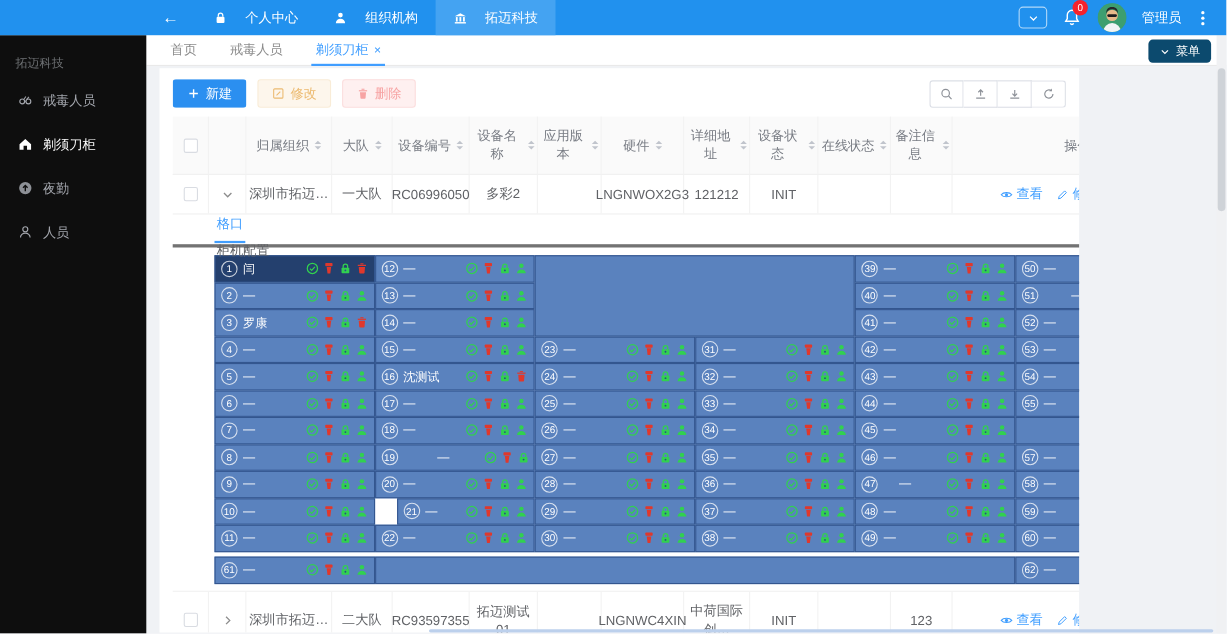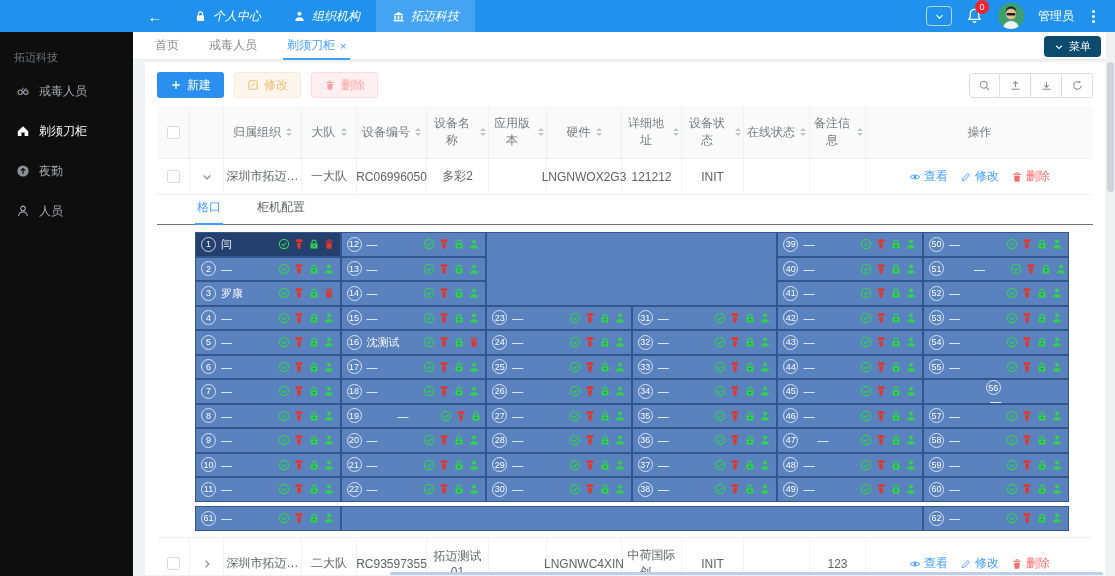--- a/index.html
+++ b/index.html
@@ -9,7 +9,7 @@
   
   .navbar { position:absolute; top:0; left:0; width:1115px; height:32px; background:#2191ee; display:flex; align-items:center; color:#fff; z-index:30; }
   .nav-back { width:46px; margin-left:132px; text-align:center; font-size:15px; font-weight:bold; cursor:pointer; }
-  .nav-item { display:flex; align-items:center; gap:6px; height:32px; padding:0 16px; font-size:12px; cursor:pointer;font-style:italic; }
+  .nav-item { display:flex; align-items:center; gap:16px; height:32px; padding:0 16px; font-size:12px; cursor:pointer; }
   .nav-item.active { background:#44a3f2; }
   .nav-item svg { width:13px; height:13px; }
   .nav-right { margin-left:auto; display:flex; align-items:center; gap:14px; padding-right:16px; }

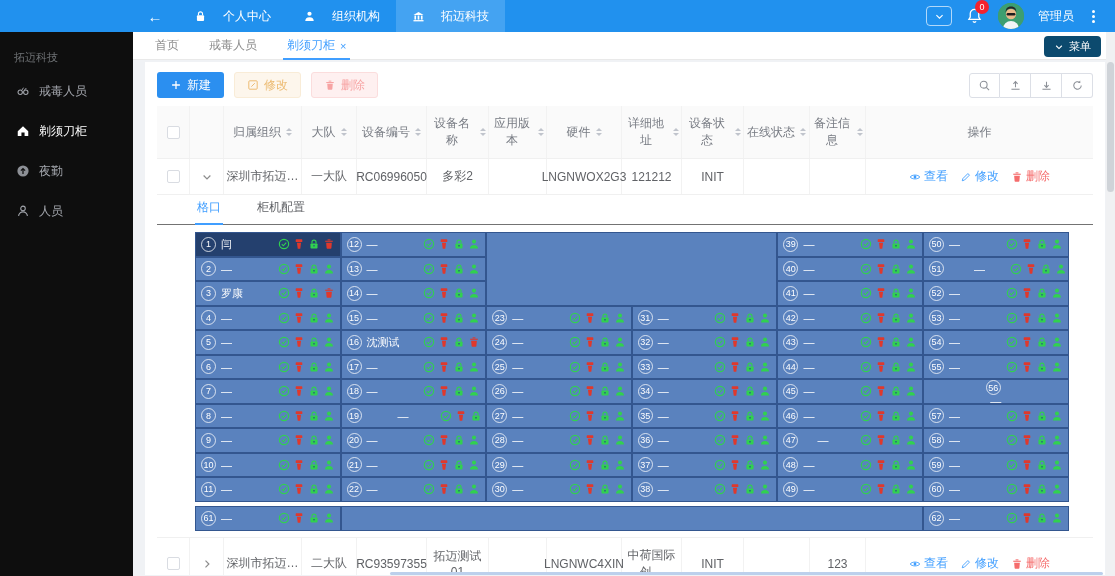--- a/index.html
+++ b/index.html
@@ -38,7 +38,7 @@
   .menu-btn { position:absolute; right:14px; top:4px; height:21px; padding:0 10px; background:#0c4a6e; color:#fff; font-size:11px; border:none; border-radius:4px; display:flex; align-items:center; gap:5px; cursor:pointer; }
 
   .content { height:515px; padding:2px 10px 0 12px; }
-  .card { background:#fff; width:960px; height:513px; position:relative; overflow:hidden; }
+  .card { background:#fff; width:836px; height:513px; position:relative; overflow:hidden; }
 
   
   .toolbar { display:flex; align-items:center; padding:10px 12px 8px 12px; }

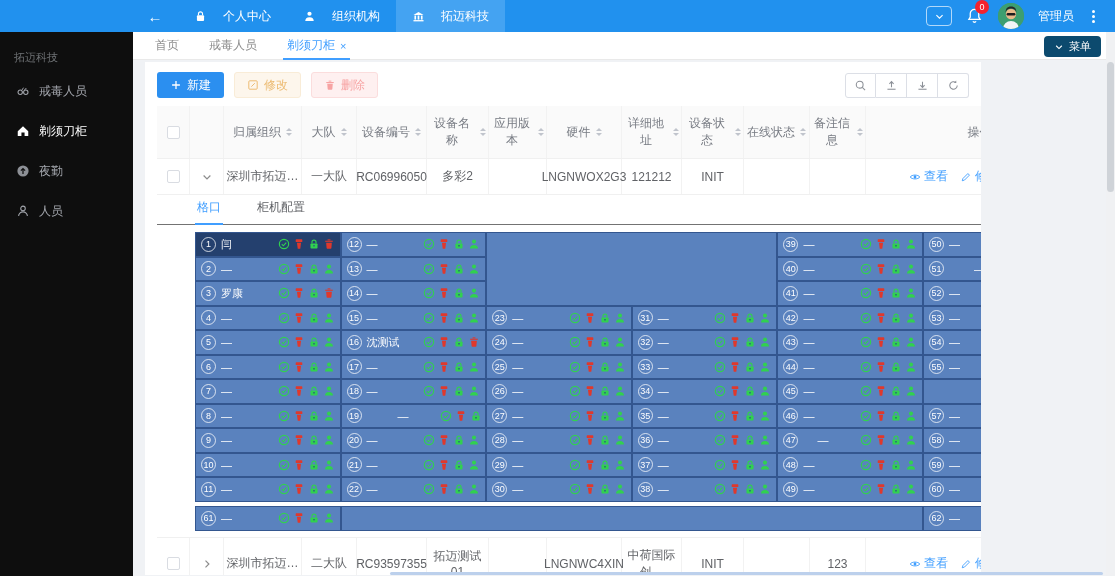--- a/index.html
+++ b/index.html
@@ -74,7 +74,7 @@
 
   
   .detail-panel { border-bottom:1px solid #f0f0f0; padding-bottom:6px; }
-  .detail-tabs { display:flex; border-bottom:1px solid #737373; padding-left:38px; height:30px; align-items:flex-end; }
+  .detail-tabs { display:flex; border-bottom:3px solid #737373; padding-left:38px; height:30px; align-items:flex-start;flex-direction:column; }
   .dtab { font-size:12px; color:#606266; padding:0 2px 8px 2px; margin-right:32px; cursor:pointer; position:relative; }
   .dtab.active { color:#409eff; }
   .dtab.active::after { content:""; position:absolute; left:0; right:0; bottom:-1px; height:2px; background:#409eff; }

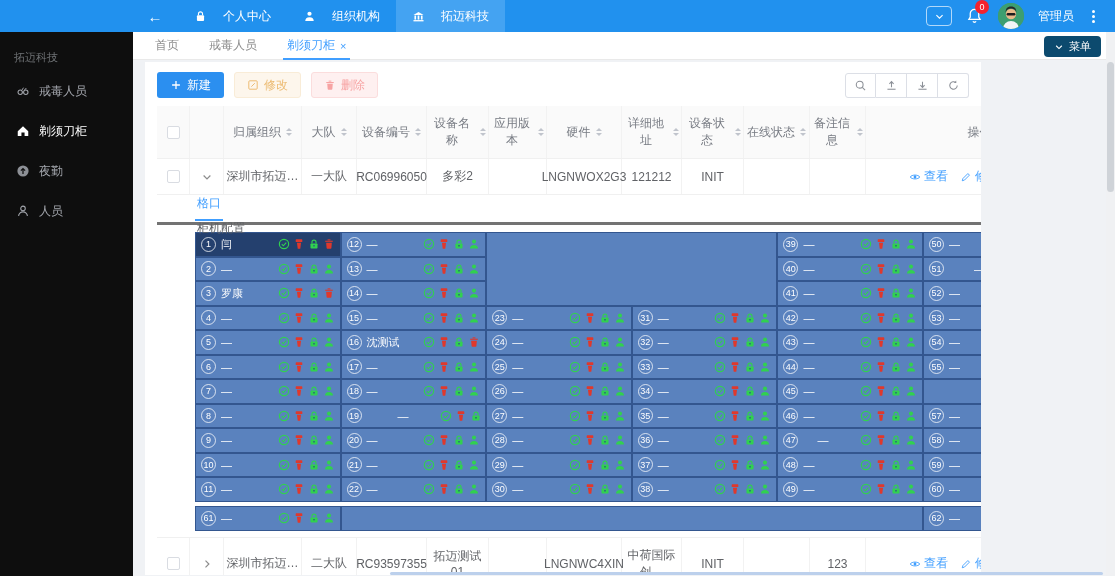--- a/index.html
+++ b/index.html
@@ -857,7 +857,7 @@
                     </svg>
                   </span>
                 </div>
-                <div class="gcell" style="grid-area: 10 / 2;">
+                <div class="gcell" style="grid-area: 10 / 2; margin-left: 20px;">
                   <span class="gbadge">21</span>
                   <span class="gname">—</span>
                   <span class="gicons">

